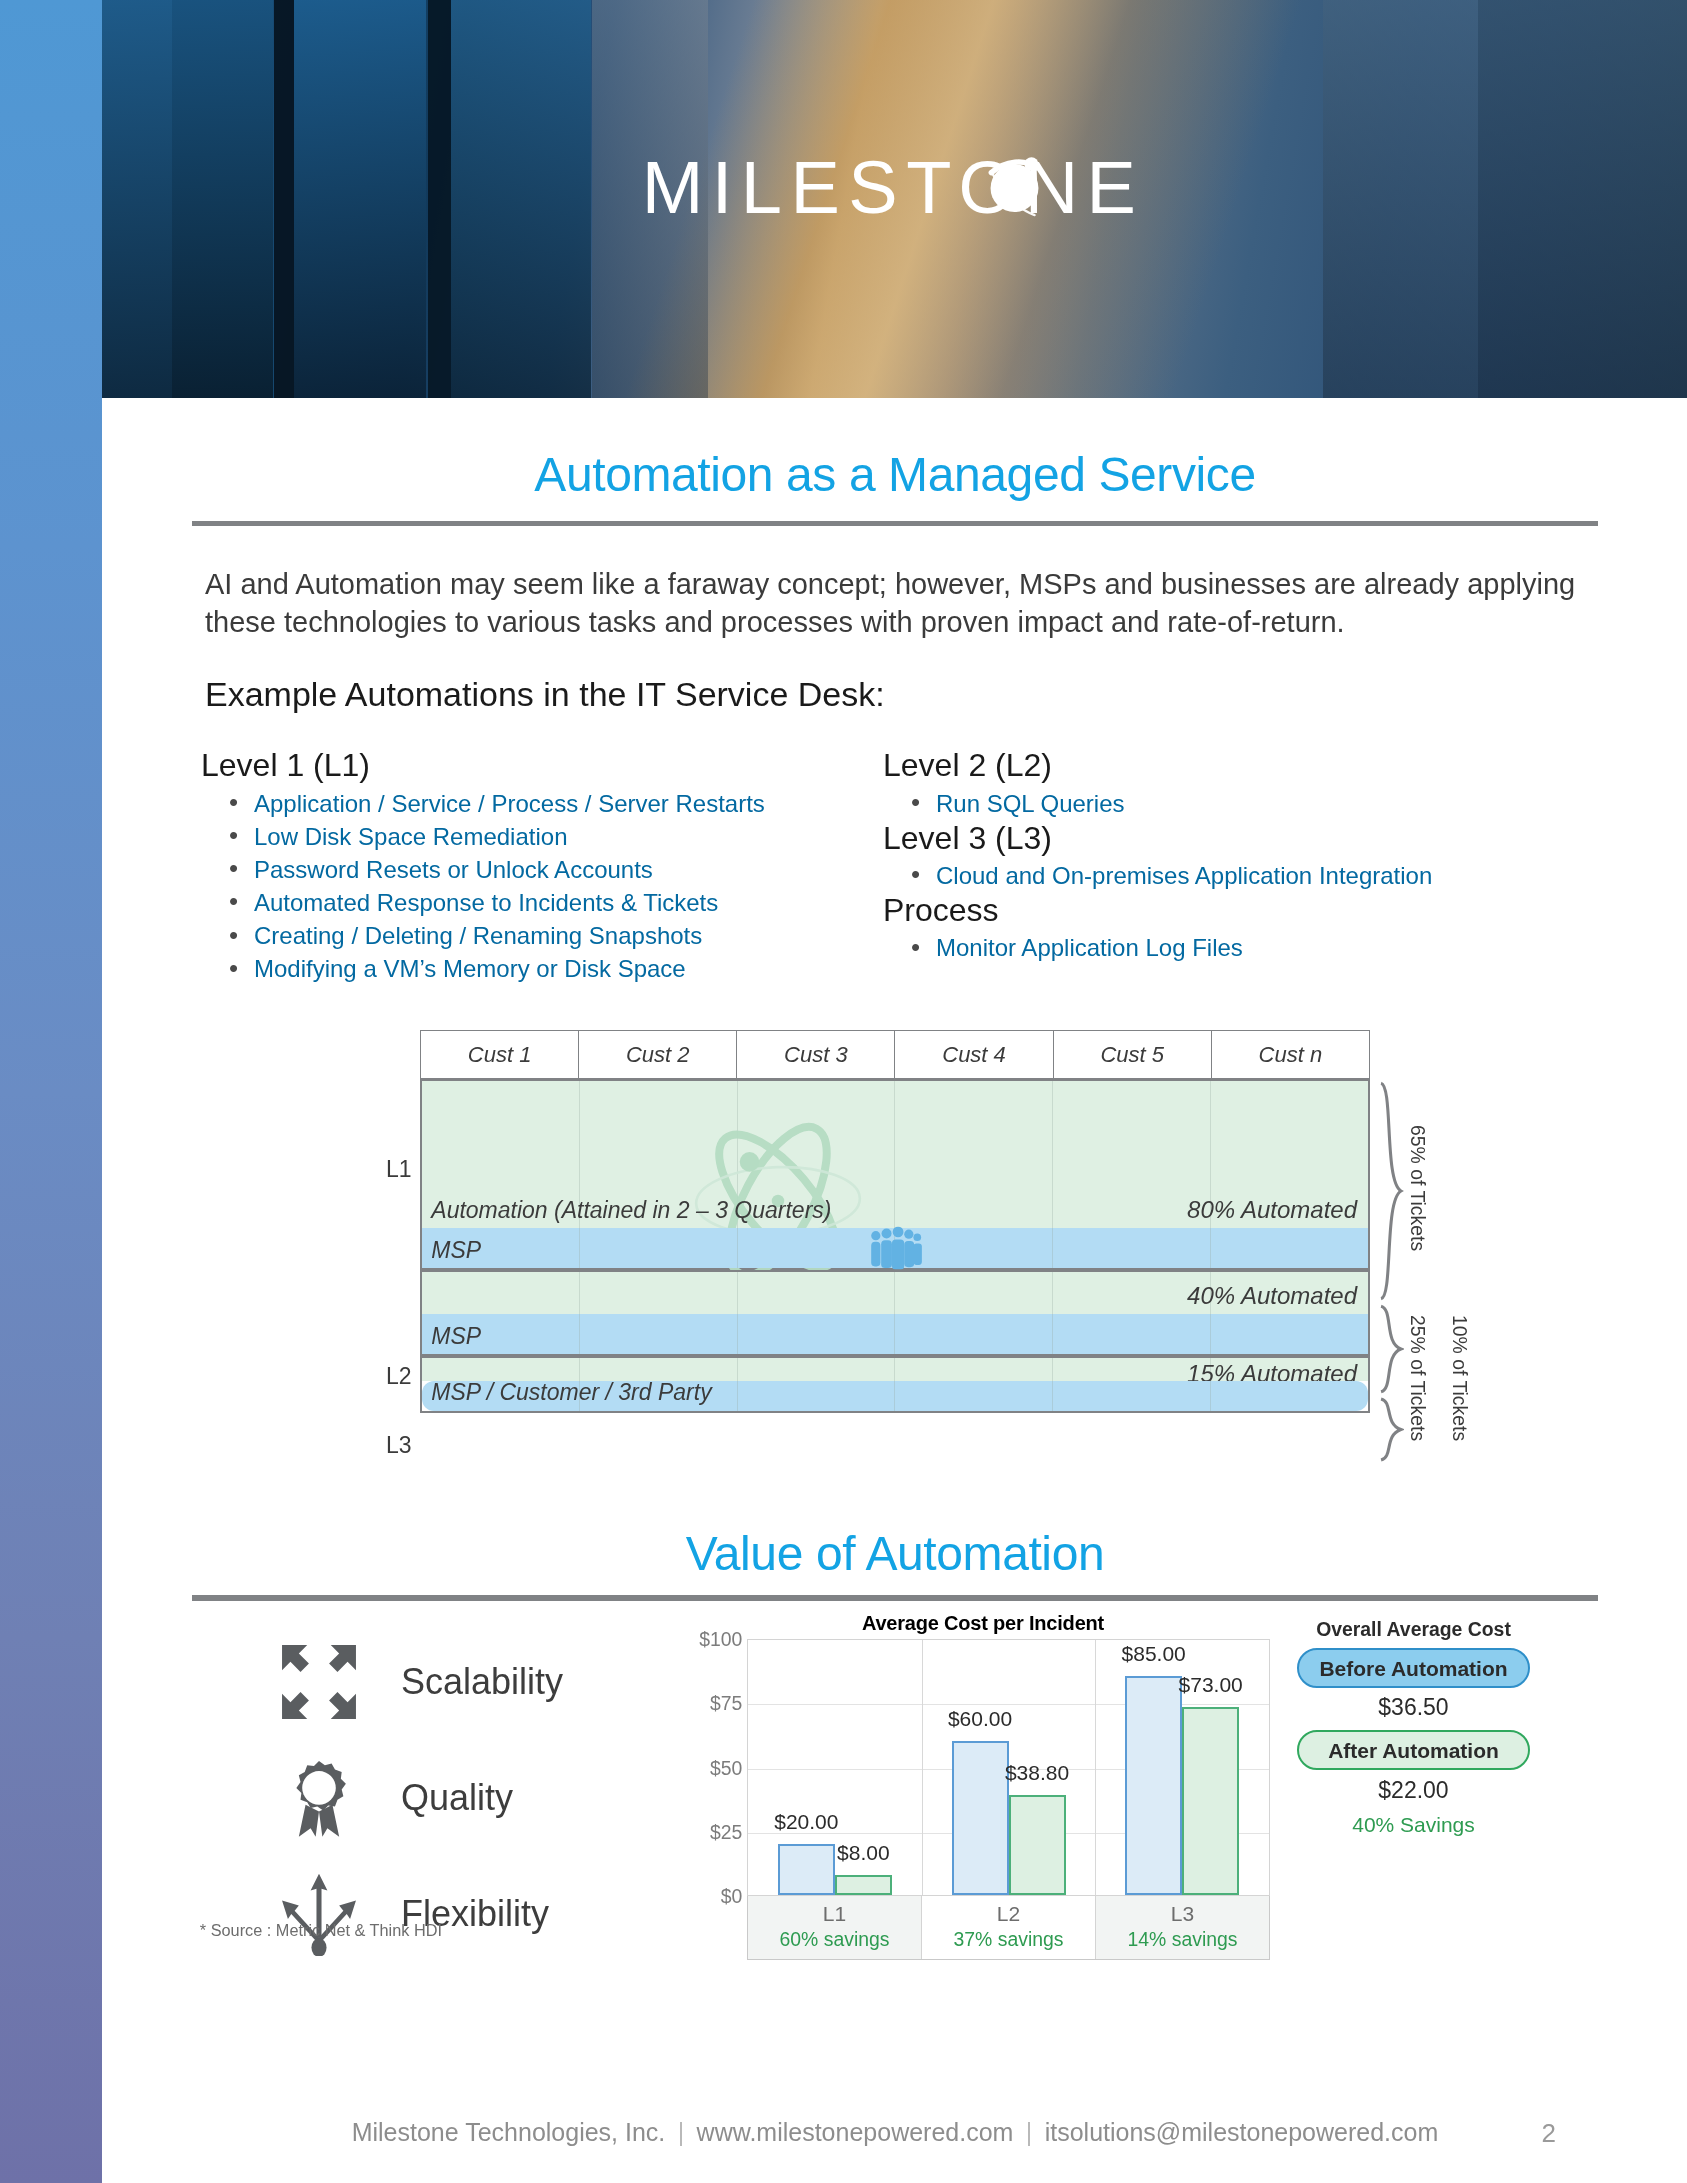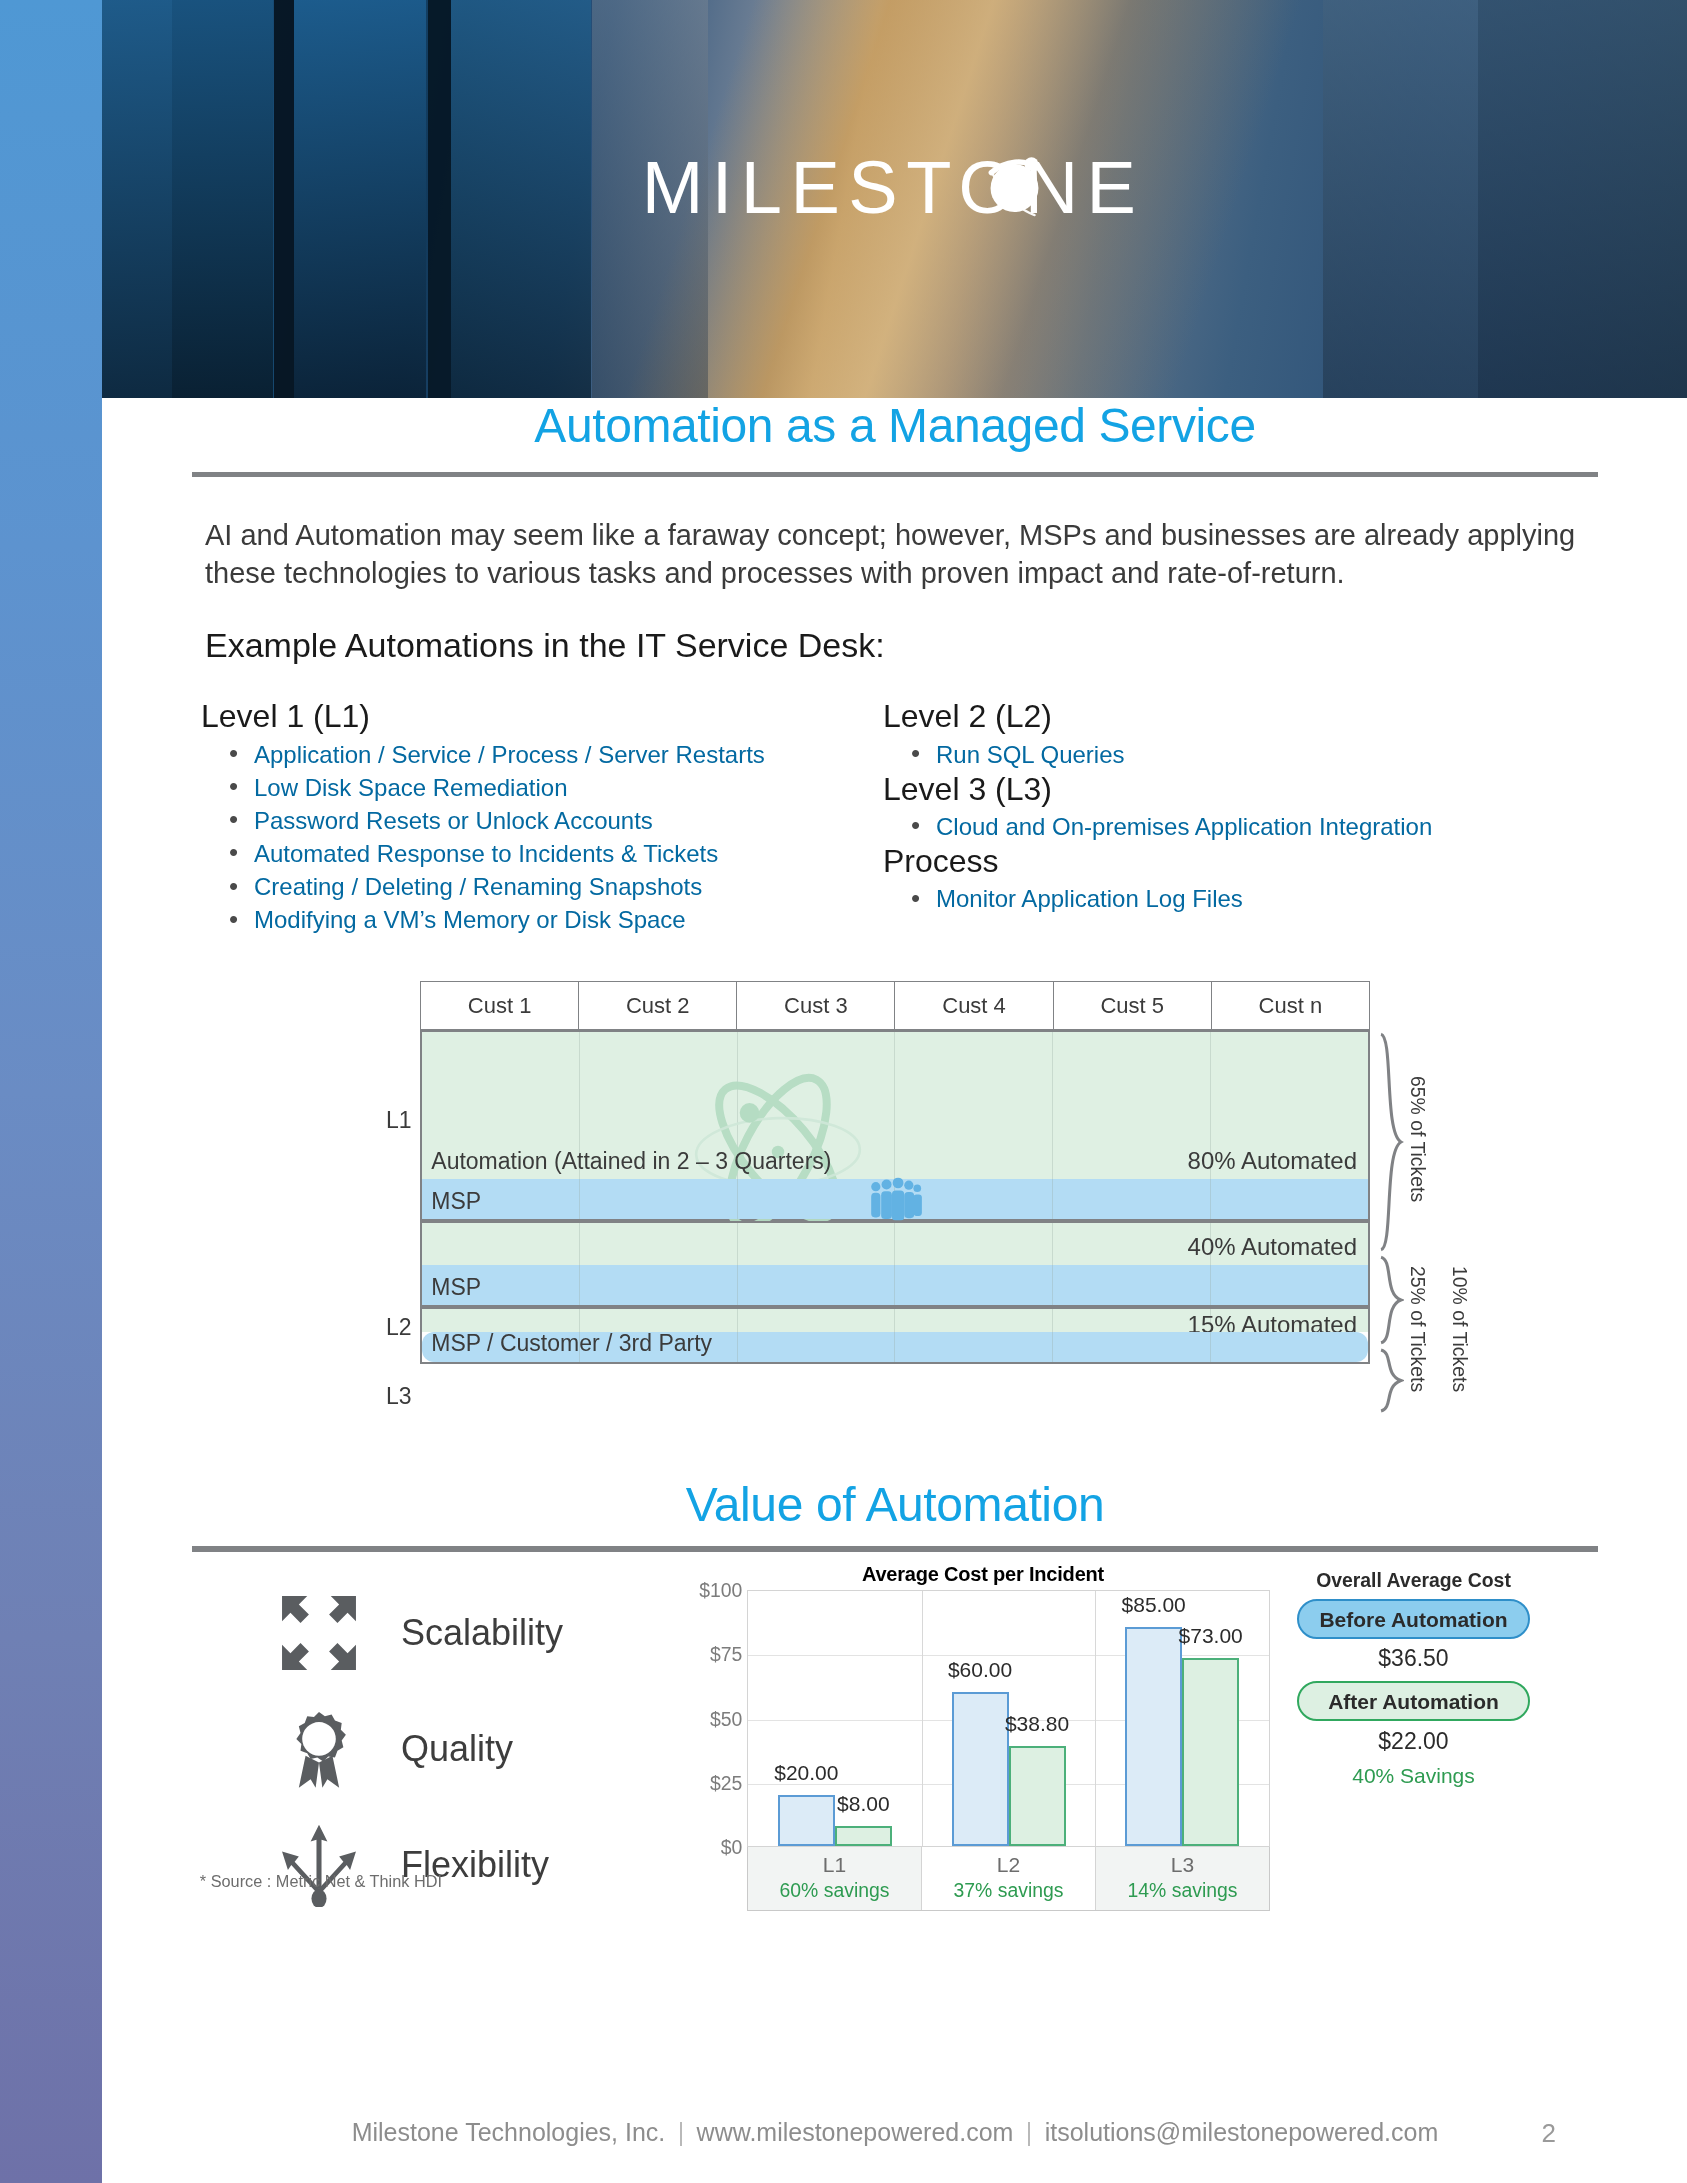--- a/index.html
+++ b/index.html
@@ -57,7 +57,7 @@
     letter-spacing: -0.4px;
   }
 
-  #sect1-title { }
+  #sect1-title { margin-top: 49px; }
   #rule1 { width: 1406px; margin-top: 18.6px; }
 
   .body-copy {

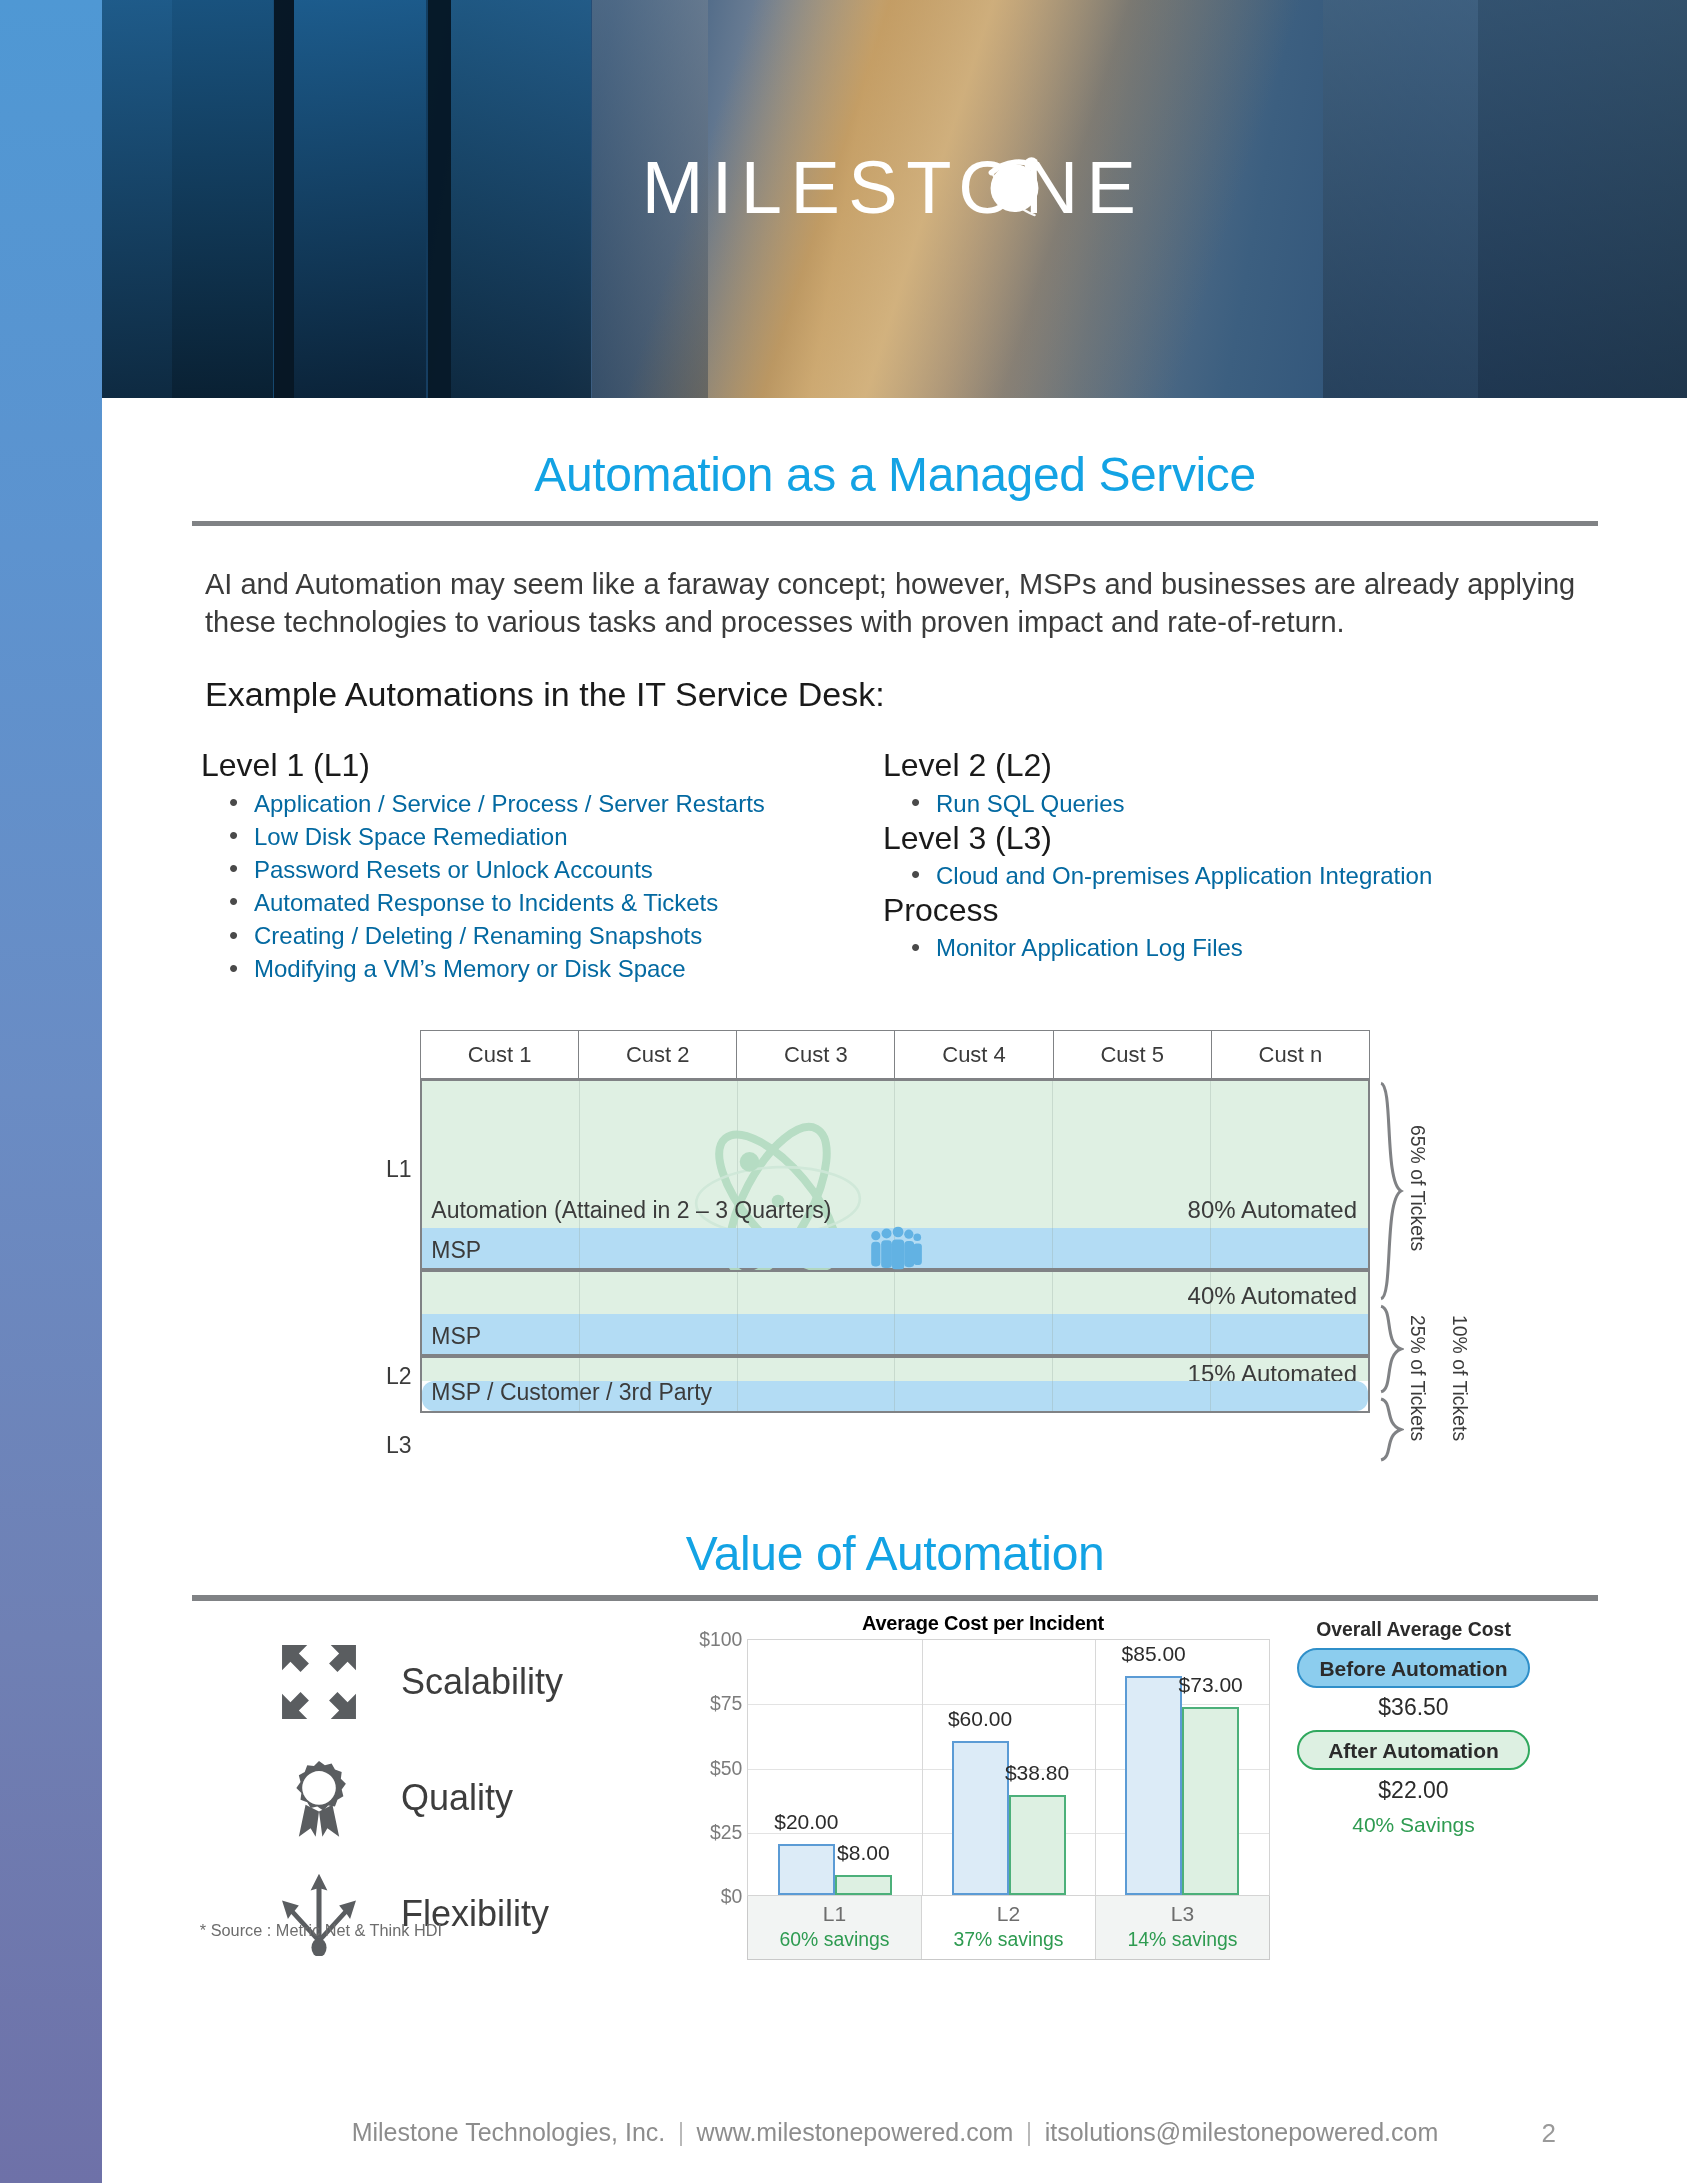--- a/index.html
+++ b/index.html
@@ -88,7 +88,7 @@
 
   
   #matrix-wrap { position: relative; width: 1388px; margin: 31px auto 0 auto; height: 496px; }
-  #matrix { position: absolute; left: 219px; top: 14px; width: 950px; }
+  #matrix { position: absolute; left: 219px; top: 14px; width: 950px; font-style: italic; }
 
   table.cust-head { border-collapse: collapse; width: 950px; table-layout: fixed; }
   table.cust-head td {

